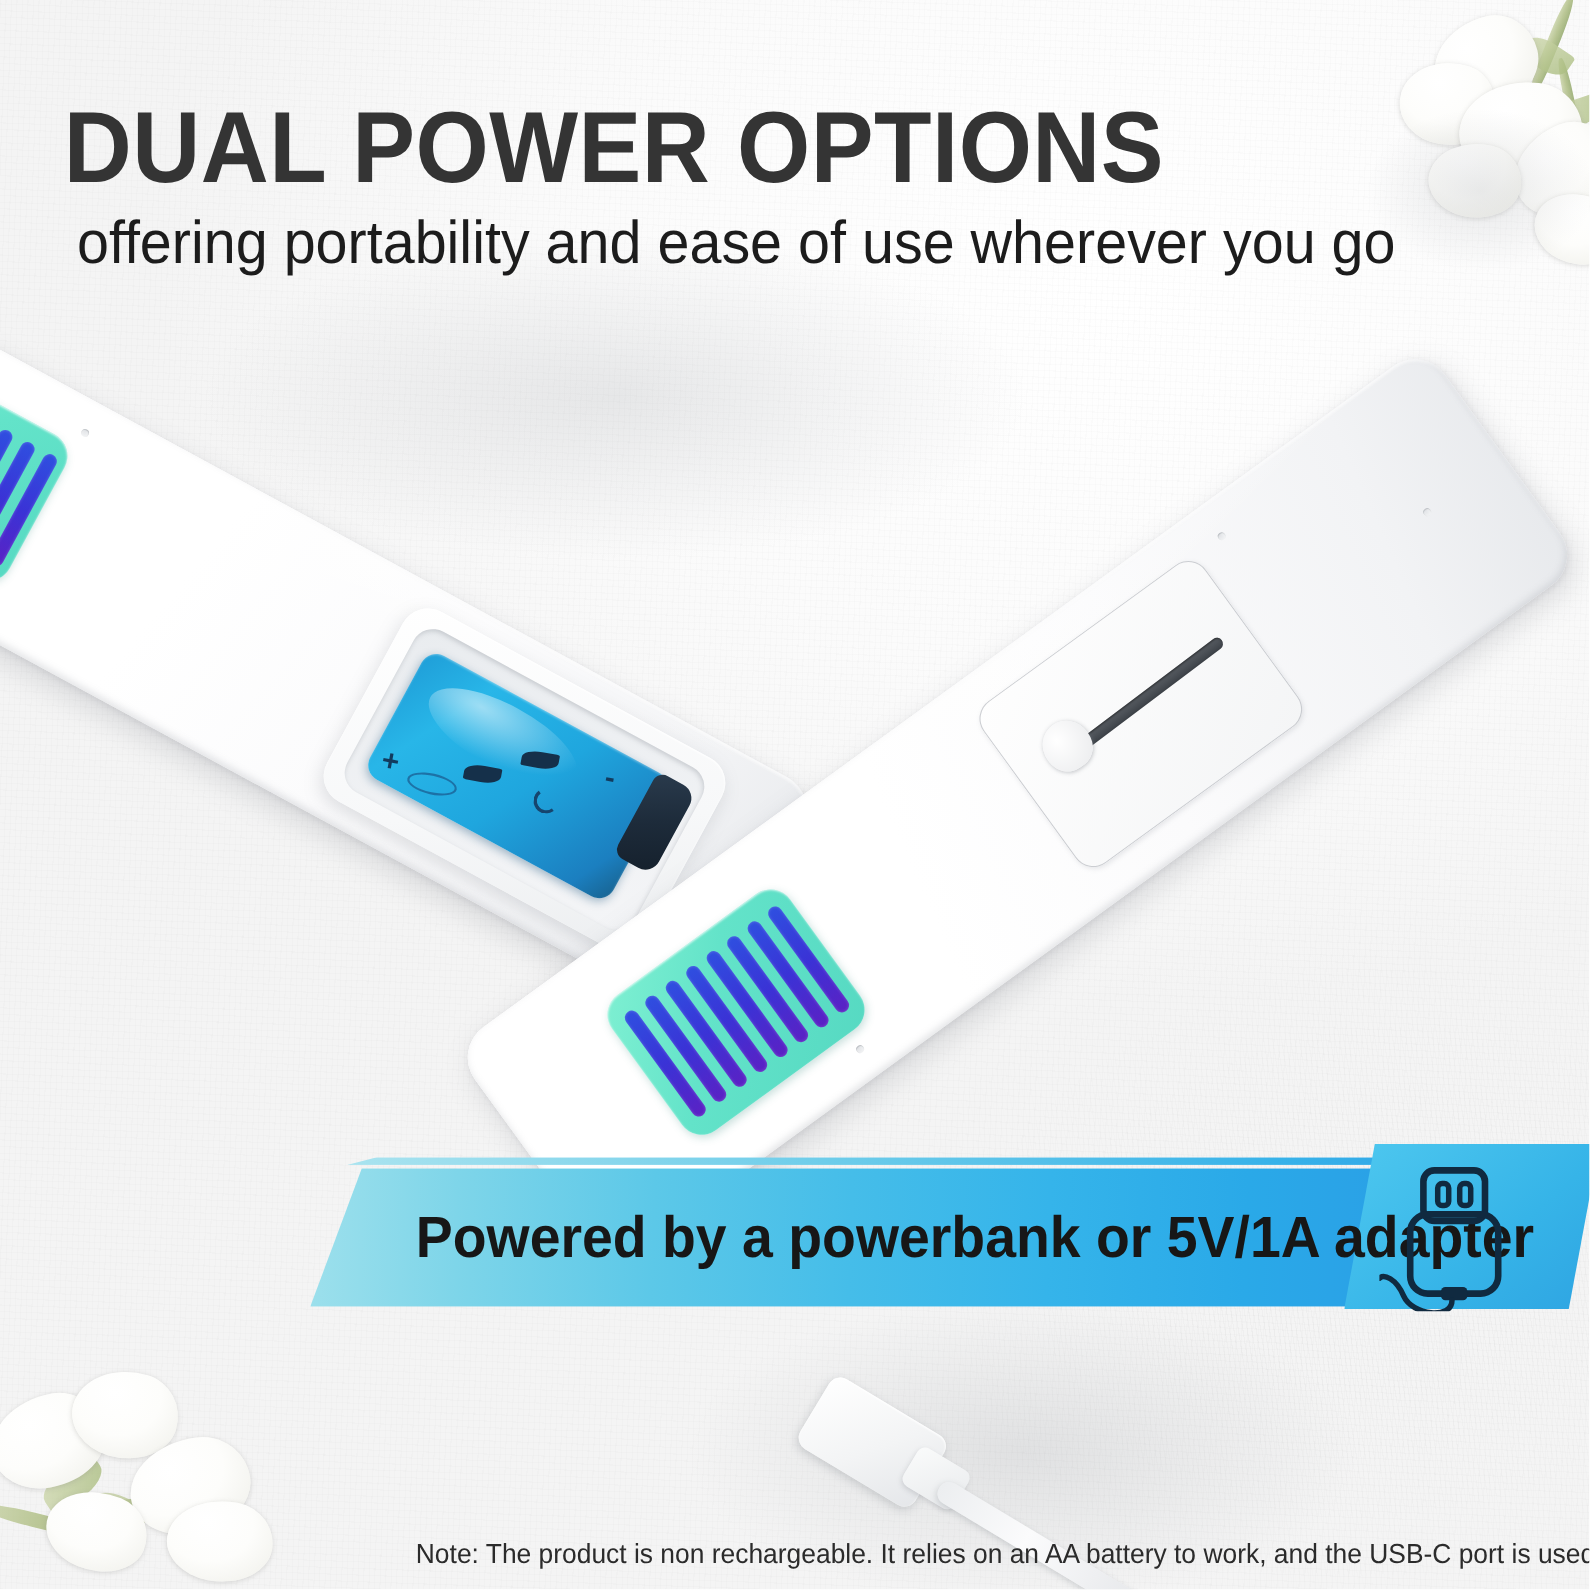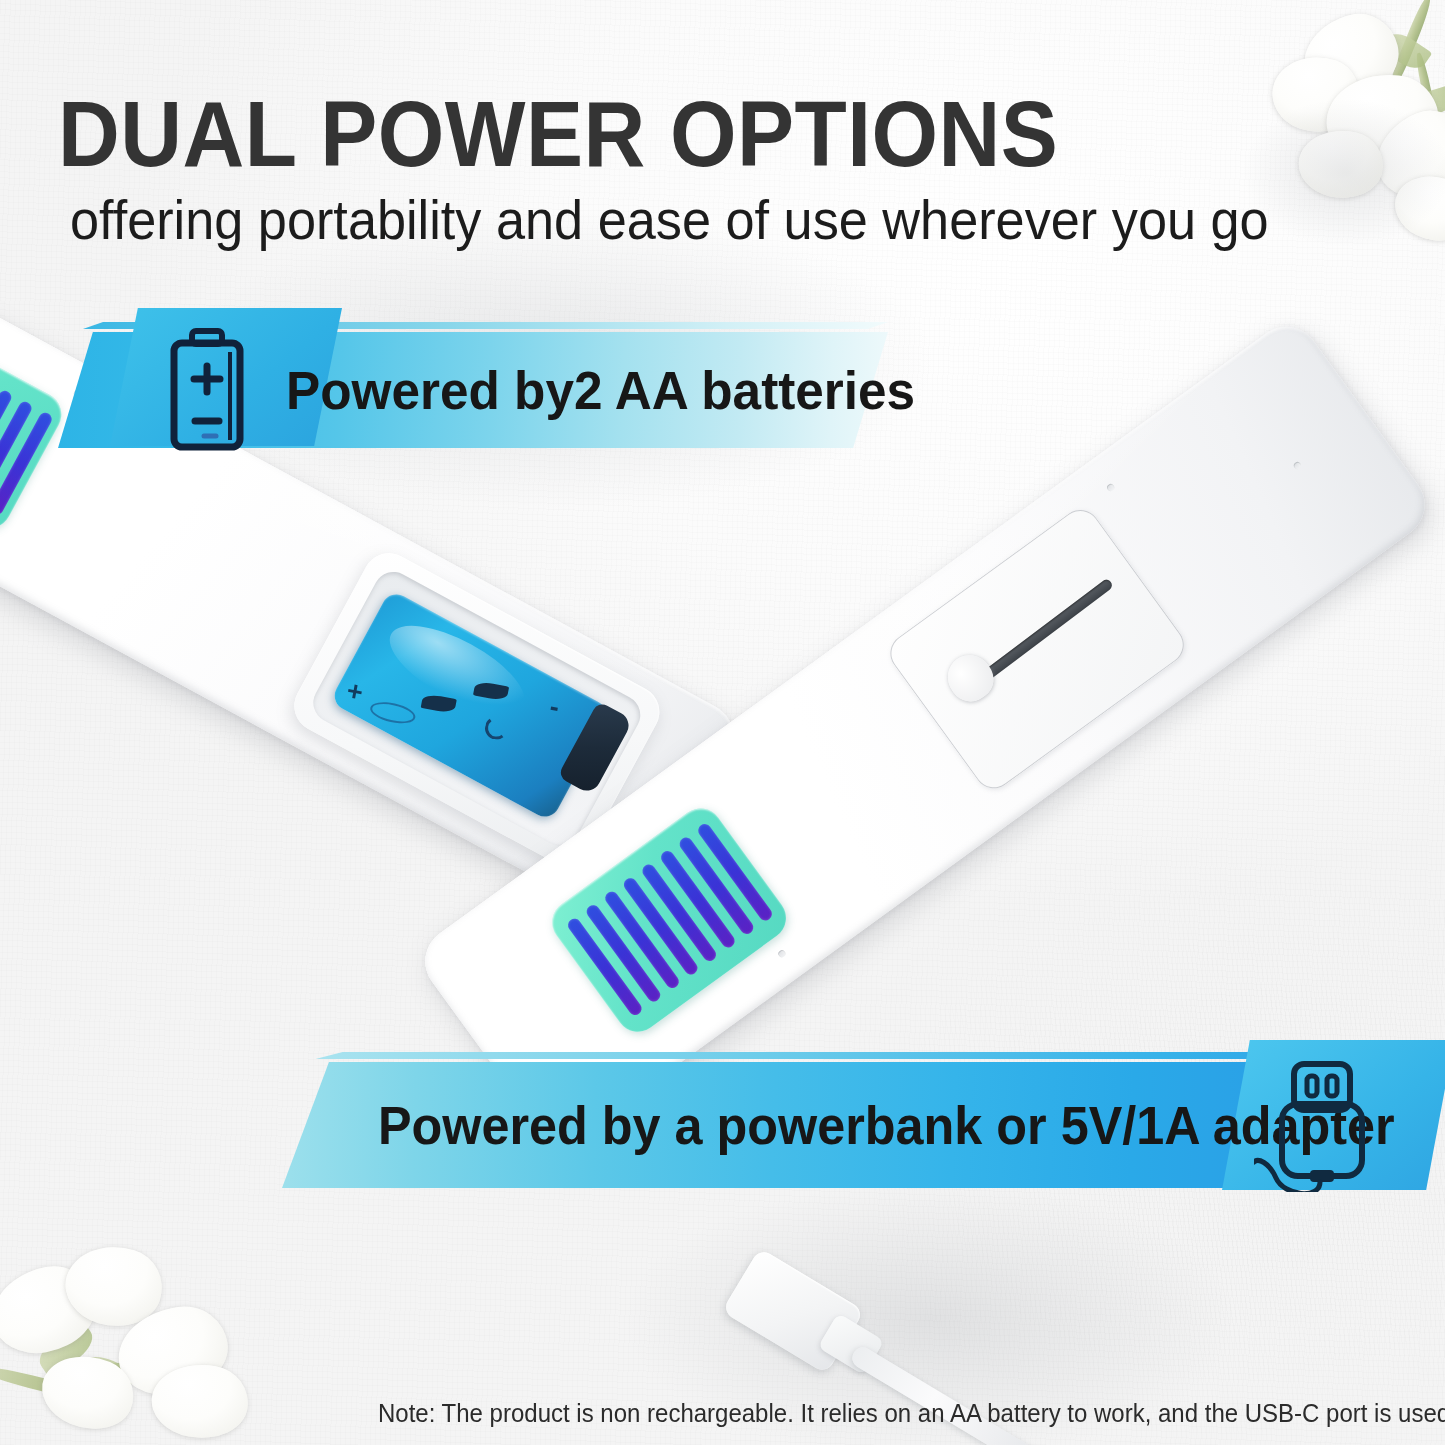--- a/index.html
+++ b/index.html
@@ -413,24 +413,6 @@
   <div class="headline">DUAL POWER OPTIONS</div>
   <div class="subhead">offering portability and ease of use wherever you go</div>
 
-  <div class="banner banner-1" style="left:58px; top:332px; width:830px; height:116px;">
-    <div class="banner-shape"></div>
-    <div class="banner-stripe"></div>
-    <div class="banner-tab" style="left:52px; top:-24px; width:232px; height:138px;"></div>
-
-    <span class="icon-battery" style="left:106px; top:-6px; width:92px; height:128px;">
-      <svg width="92" height="128" viewBox="0 0 92 128" fill="none">
-        <rect x="28" y="5" width="30" height="13" rx="4" stroke="#10223b" stroke-width="6"></rect>
-        <rect x="10" y="17" width="66" height="104" rx="8" stroke="#10223b" stroke-width="7" fill="none"></rect>
-        <line x1="66" y1="26" x2="66" y2="114" stroke="#10223b" stroke-width="4"></line>
-        <path d="M43 40 v26 M30 53 h26" stroke="#10223b" stroke-width="7" stroke-linecap="round"></path>
-        <path d="M31 95 h24" stroke="#10223b" stroke-width="7" stroke-linecap="round"></path>
-        <path d="M40 110 h12" stroke="#2f6fb5" stroke-width="5" stroke-linecap="round"></path>
-      </svg>
-    </span>
-
-    <span class="banner-text" style="margin-left:228px;">Powered by2 AA batteries</span>
-  </div>
 
   <div class="banner banner-2" style="left:282px; top:1062px; width:1118px; height:126px;">
     <div class="banner-shape"></div>

